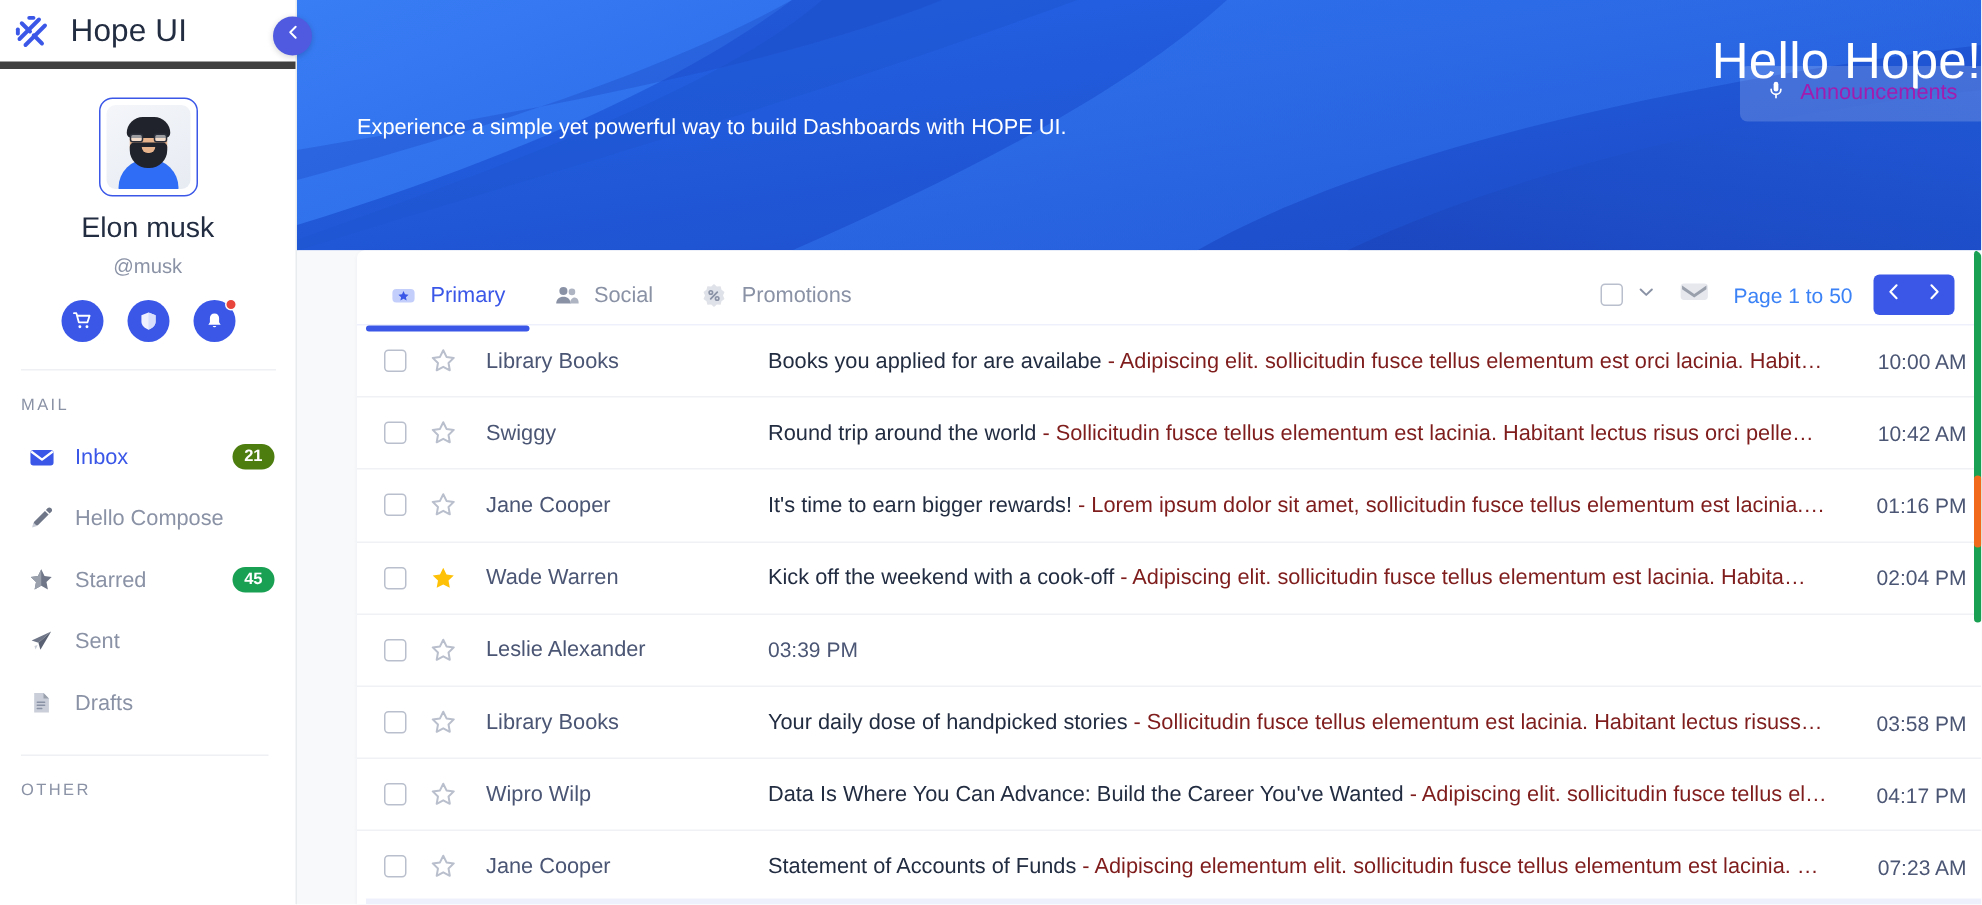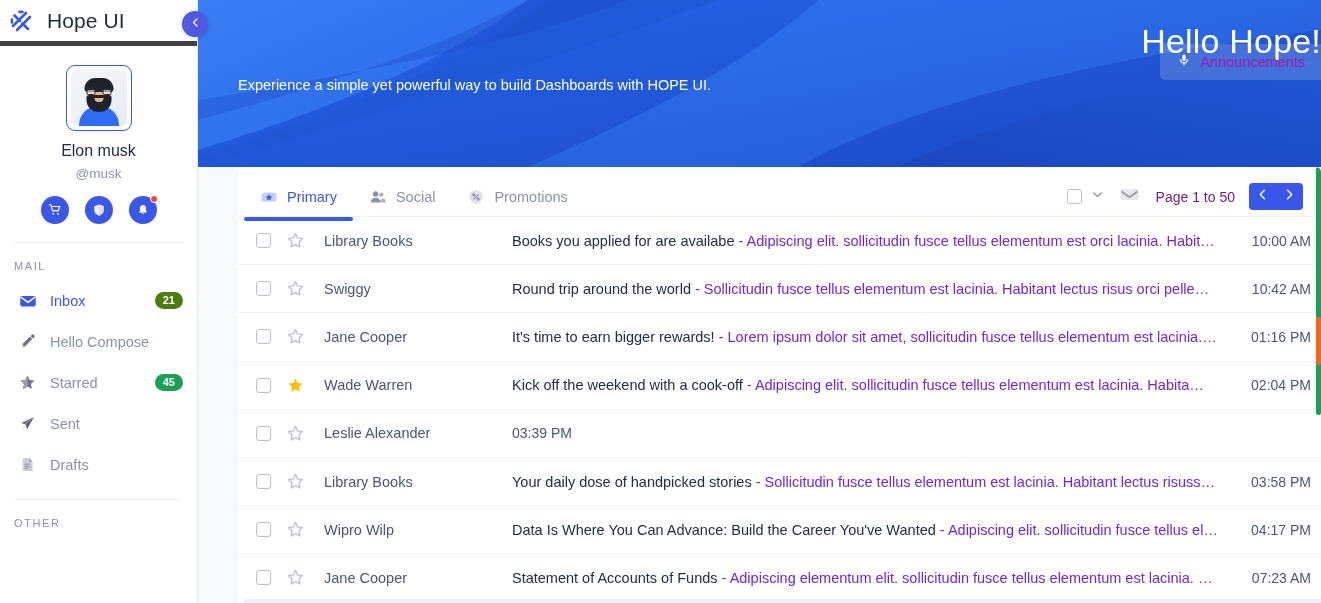--- a/index.html
+++ b/index.html
@@ -48,7 +48,7 @@
     border-radius:2px; background:rgba(255,255,255,.55); }
   .av-glass i:first-child { left:0 } .av-glass i:last-child { right:0 }
 
-  .profile-name { margin-top: 11px; font-size: 16px; color: #232d42; }
+  .profile-name { margin-top: 11px; font-size: 19px; color: #232d42; }
   .profile-handle { margin-top: 6px; font-size: 13.5px; color: #8a92a6; }
 
   .profile-actions { margin-top: 15px; display: flex; gap: 16px; }

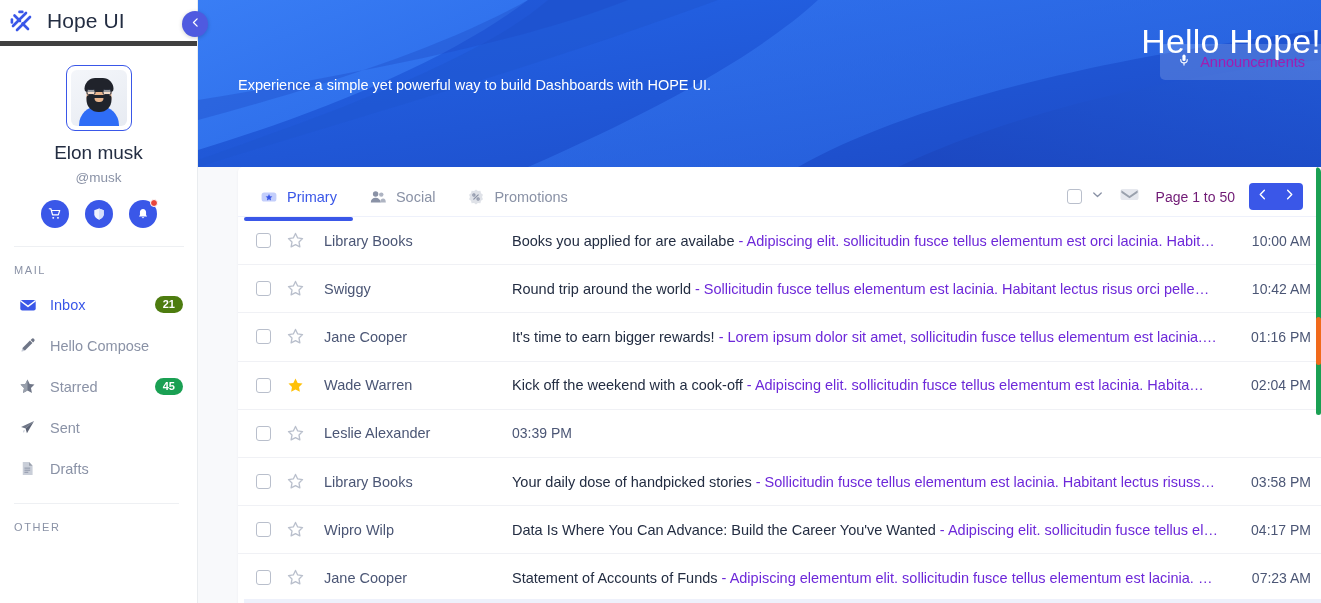--- a/index.html
+++ b/index.html
@@ -133,7 +133,7 @@
   .tools { display: flex; align-items: center; gap: 14px; }
   .box-check { width: 15px; height: 15px; border: 1.5px solid #b9bfcc;
     border-radius: 3px; cursor: pointer; }
-  .page-text { font-size: 14px; color: #701a75; margin-left: 2px; }
+  .page-text { font-size: 14px; color: #3b82f6; margin-left: 2px; }
   .pager { display: flex; background: #3a57e8; border-radius: 4px; overflow: hidden; }
   .pager div { width: 27px; height: 27px; display: flex; align-items: center;
     justify-content: center; cursor: pointer; }

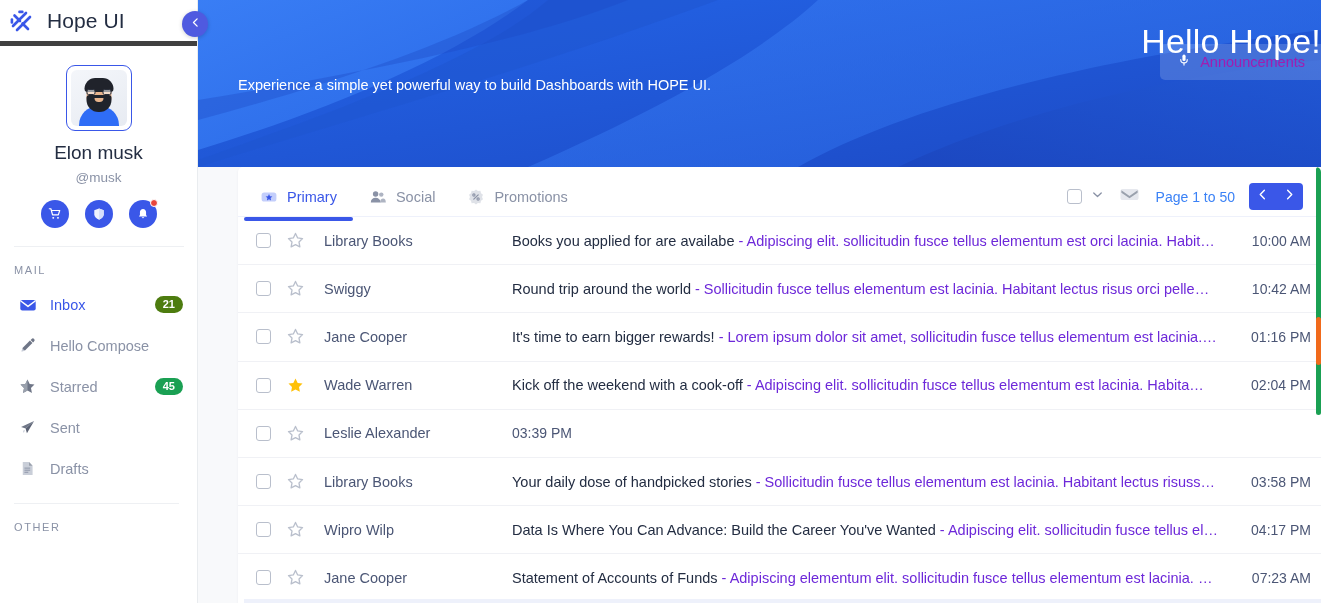--- a/index.html
+++ b/index.html
@@ -152,7 +152,7 @@
     color: #4b5675; white-space: nowrap; overflow: hidden; }
   .m-text { flex: 1; min-width: 0; font-size: 14.5px; color: #232d42;
     white-space: nowrap; overflow: hidden; text-overflow: ellipsis; padding-right: 14px; }
-  .m-text .prev { color: #6d28d9; }
+  .m-text .prev { color: #7f1d1d; }
   .m-time { flex: 0 0 auto; font-size: 14px; color: #4b5675; padding-right: 10px; }
 
   .edge-strip { position: absolute; right: 0; top: 0; bottom: 0; width: 5px; z-index: 7; }

